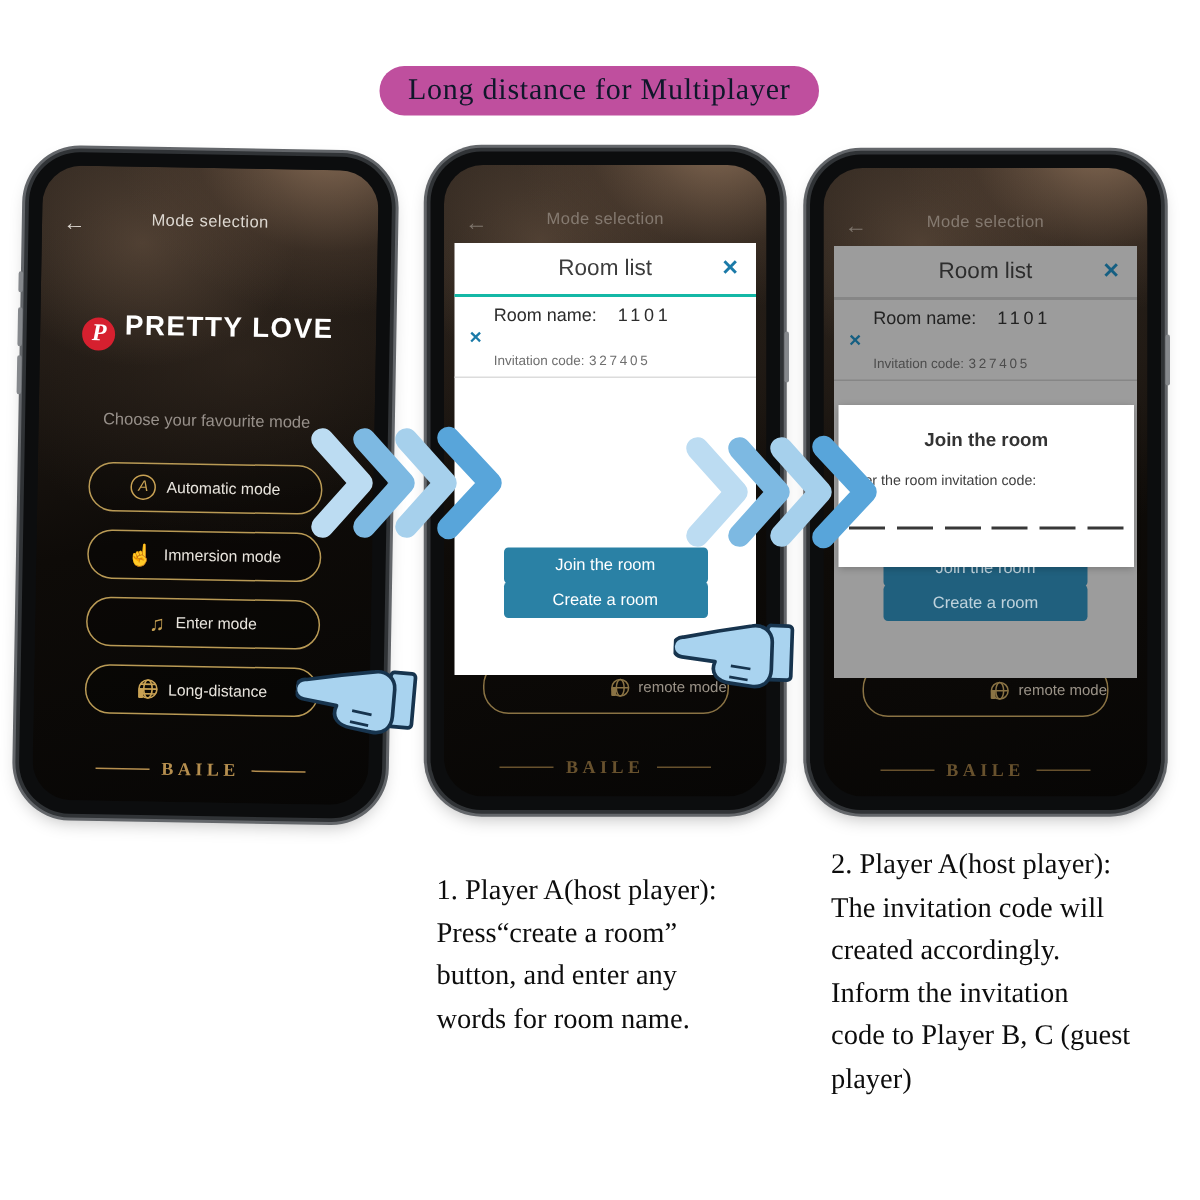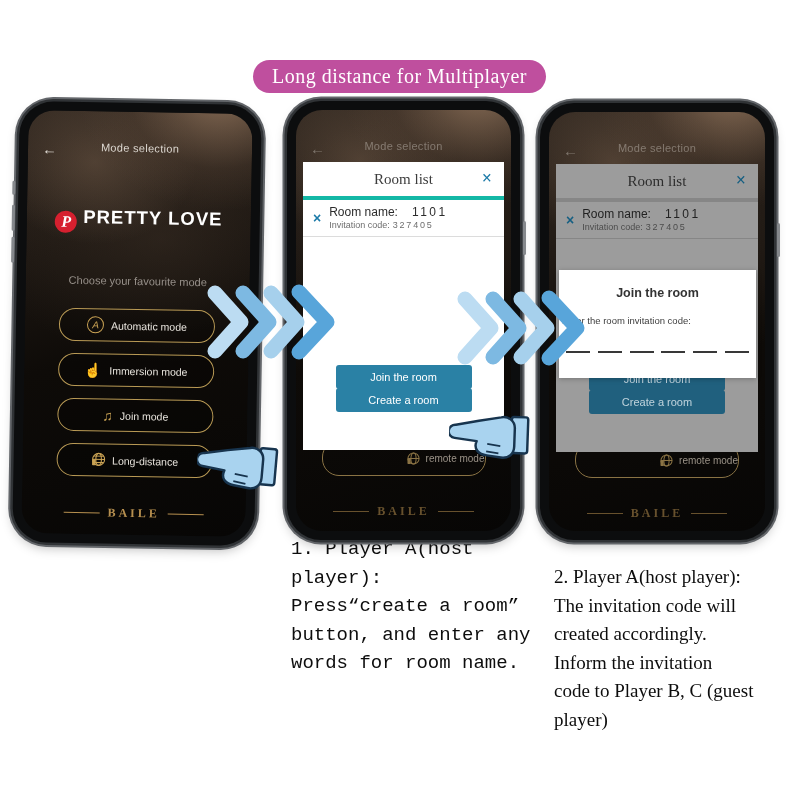--- a/index.html
+++ b/index.html
@@ -7,8 +7,8 @@
        font-family:"Liberation Sans",sans-serif;}
 
   
-  .banner{position:absolute;left:253px;top:60px;width:293px;height:33px;background:#bf4f9e;
-          border-radius:17px;color:#ffffff;font-family:"Liberation Serif",serif;font-size:20px;
+  .banner{position:absolute;left:253px;top:44px;width:293px;height:33px;background:#bf4f9e;
+          border-radius:17px;color:#0f172a;font-family:"Liberation Serif",serif;font-size:20px;
           text-align:center;line-height:33px;letter-spacing:.5px;}
 
   

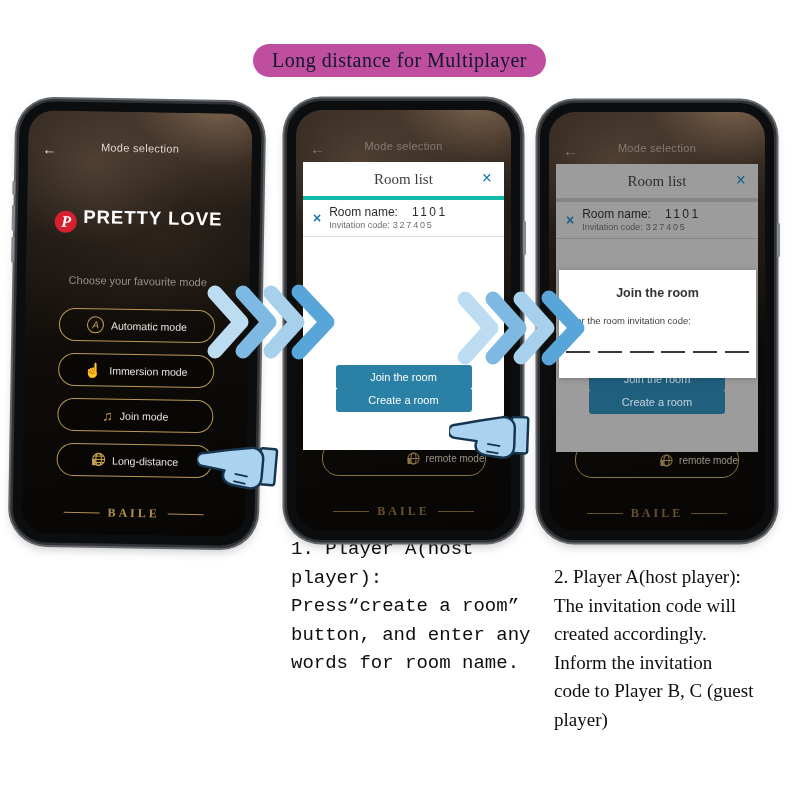--- a/index.html
+++ b/index.html
@@ -55,7 +55,7 @@
   
   .modal{position:absolute;left:7px;right:7px;top:52px;height:288px;background:#fff;z-index:3;}
   .modal.gray{background:#9c9c9c;}
-  .modal-head{height:34px;border-bottom:4px solid #14b8a6;position:relative;font-family:Liberation Serif, serif;}
+  .modal-head{height:34px;border-bottom:2px solid #14b8a6;position:relative;}
   .modal.gray .modal-head{border-bottom-color:#868686;}
   .modal-title{display:block;text-align:center;line-height:34px;font-size:15px;color:#3c3c3c;}
   .modal.gray .modal-title{color:#2d2d2d;}

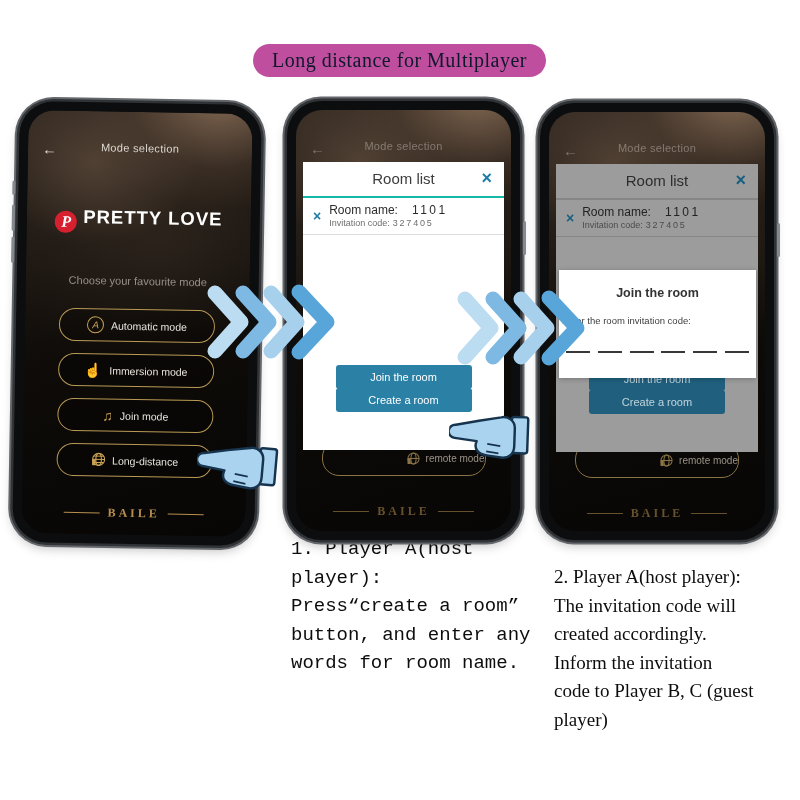--- a/index.html
+++ b/index.html
@@ -67,7 +67,7 @@
   .modal.gray .room-x{color:#155f82;}
   .room-name{font-size:12px;color:#2c2c2c;}
   .room-name .digits{letter-spacing:2.5px;margin-left:14px;}
-  .room-code{font-size:9px;color:#6e6e6e;margin-top:1px;}
+  .room-code{font-size:9px;color:#6e6e6e;margin-top:18px;}
   .room-code .digits{letter-spacing:1.8px;margin-left:3px;}
   .modal.gray .room-name{color:#222;} .modal.gray .room-code{color:#4c4c4c;}
   .teal{position:absolute;left:50%;transform:translateX(-50%);width:136px;height:24px;background:#2a81a5;

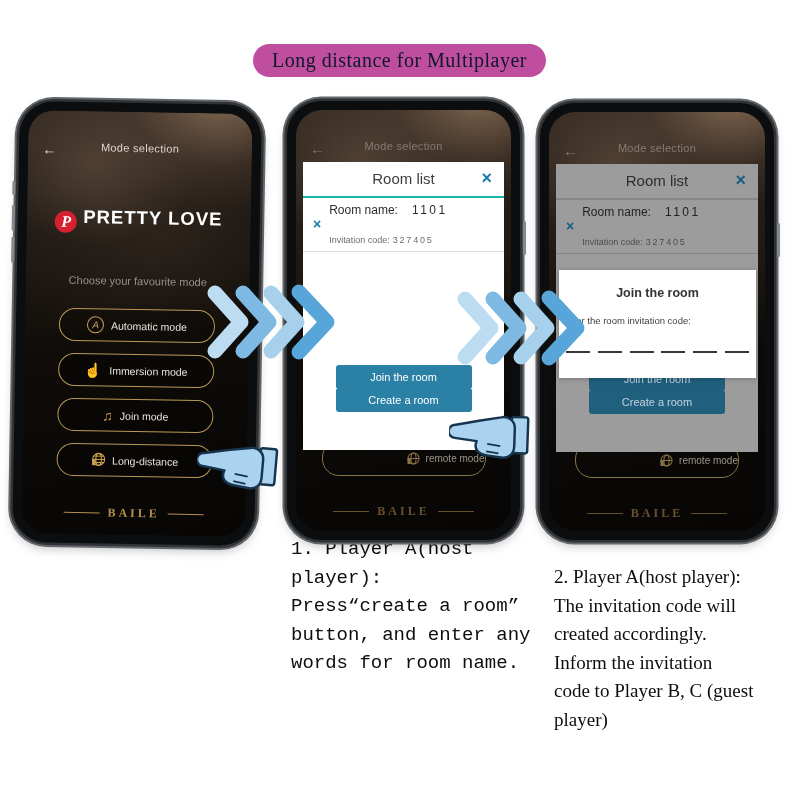--- a/index.html
+++ b/index.html
@@ -131,7 +131,7 @@
     </div>
     <div class="mode-btn m3">
       <span class="gold-ic">♫</span>
-      <span>Join mode</span>
+      <span>Enter mode</span>
     </div>
     <div class="mode-btn m4">
       <span class="gold-ic">

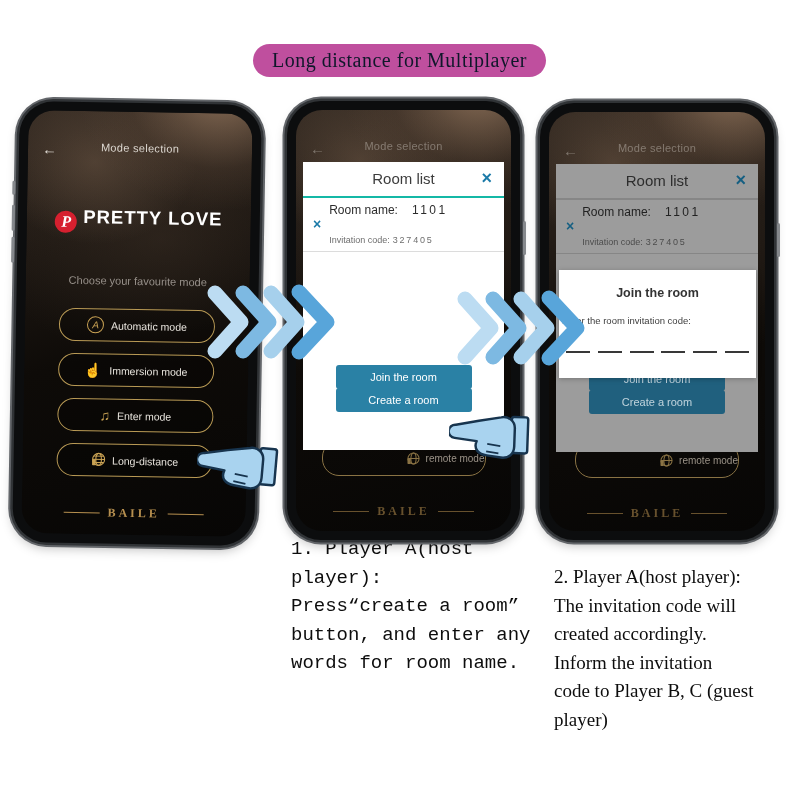--- a/index.html
+++ b/index.html
@@ -99,7 +99,7 @@
   
   .step{position:absolute;font-family:"Liberation Serif",serif;font-size:19px;line-height:1.5;
         color:#0d0d0d;white-space:pre-line;}
-  #step1{left:291px;top:535px;width:250px;font-family:Liberation Mono, monospace;}
+  #step1{left:291px;top:580px;width:250px;}
   #step2{left:554px;top:563px;width:256px;}
 </style>
 </head>

